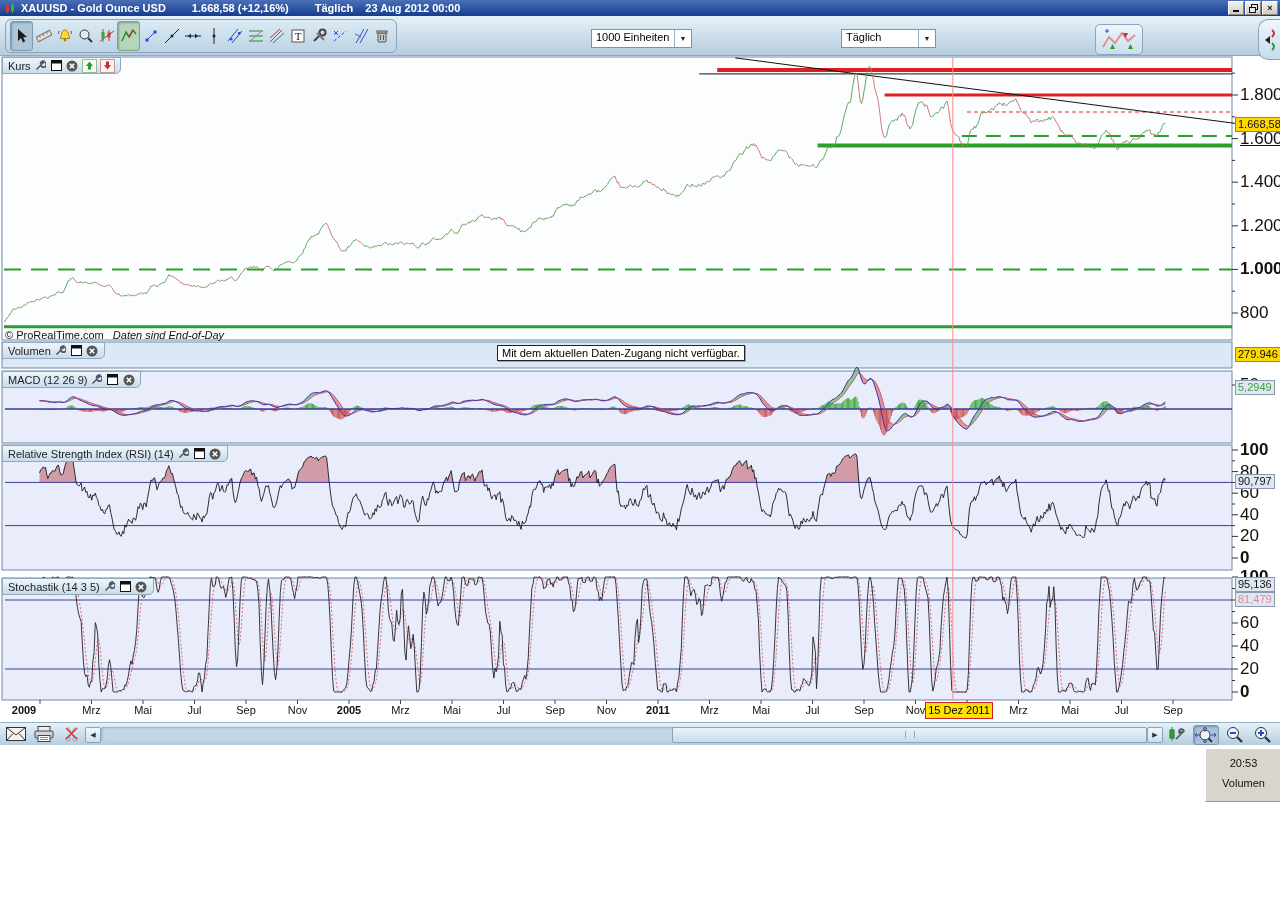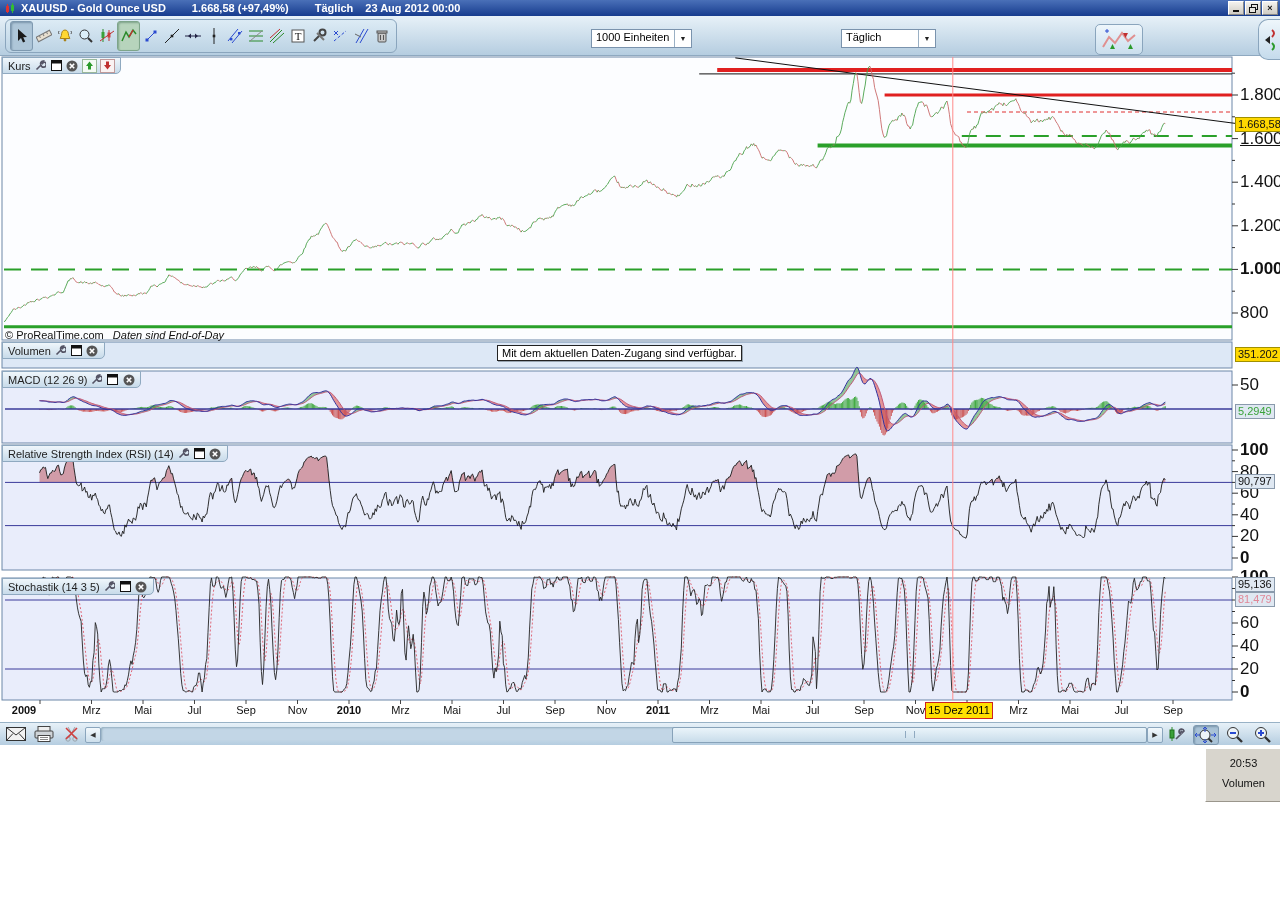--- a/index.html
+++ b/index.html
@@ -172,7 +172,7 @@
       </svg>
   </span>
   <span>XAUUSD - Gold Ounce USD</span>
-  <span class="sp">1.668,58 (+97,49%)</span>
+  <span class="sp">1.668,58 (+12,16%)</span>
   <span class="sp">Täglich</span>
   <span style="margin-left:12px">23 Aug 2012 00:00</span>
   <span style="flex:1"></span>

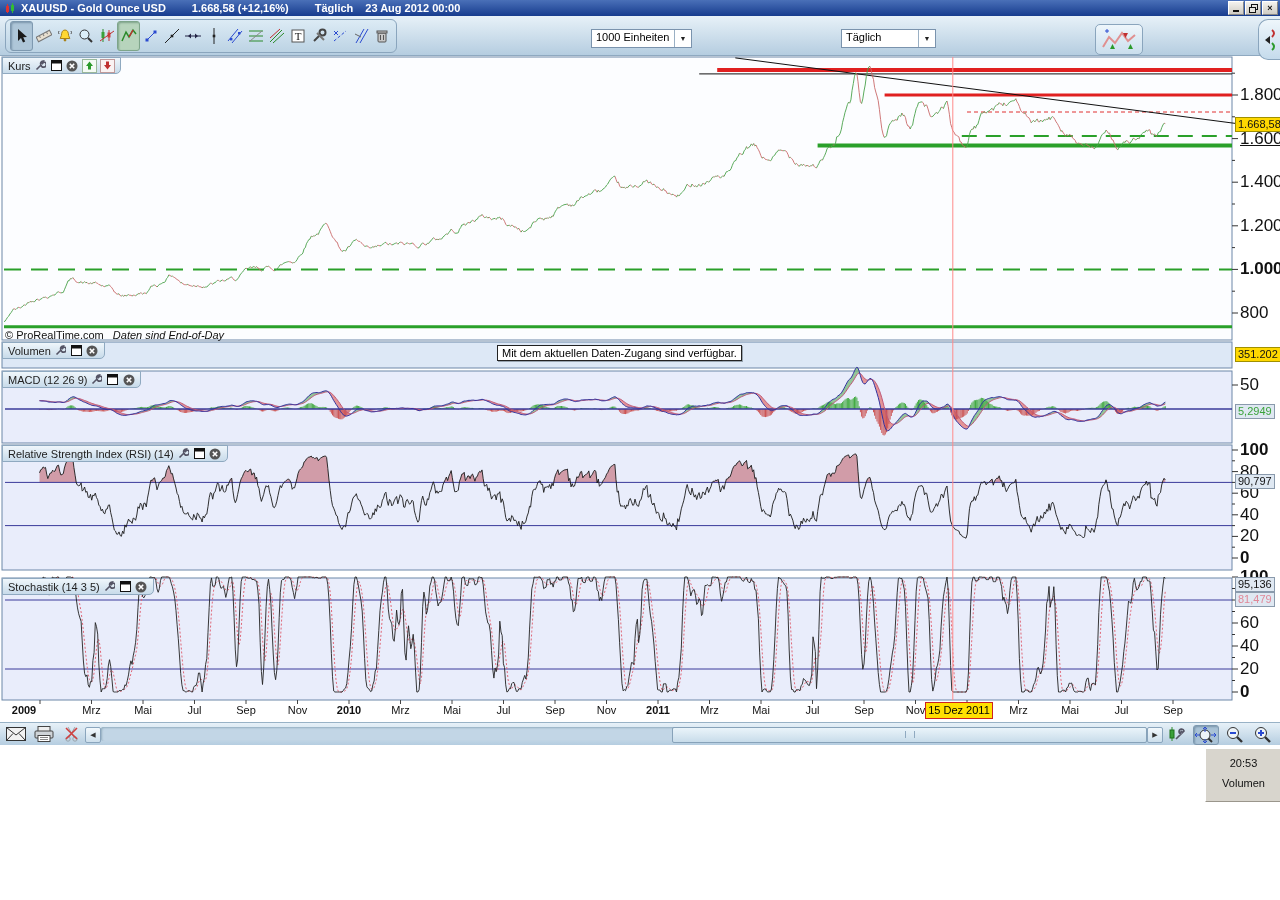--- a/index.html
+++ b/index.html
@@ -459,7 +459,7 @@
   <span>© ProRealTime.com</span>
   <span style="font-style:italic;margin-left:6px">Daten sind End-of-Day</span>
 </div>
-<div id="volTooltip" class="abs">Mit dem aktuellen Daten-Zugang sind verfügbar.</div>
+<div id="volTooltip" class="abs">Mit dem aktuellen Daten-Zugang nicht verfügbar.</div>
 
 <div class="valbox yellow abs" style="top:117px">1.668,58</div>
 <div class="valbox yellow abs" style="top:347px">351.202</div>

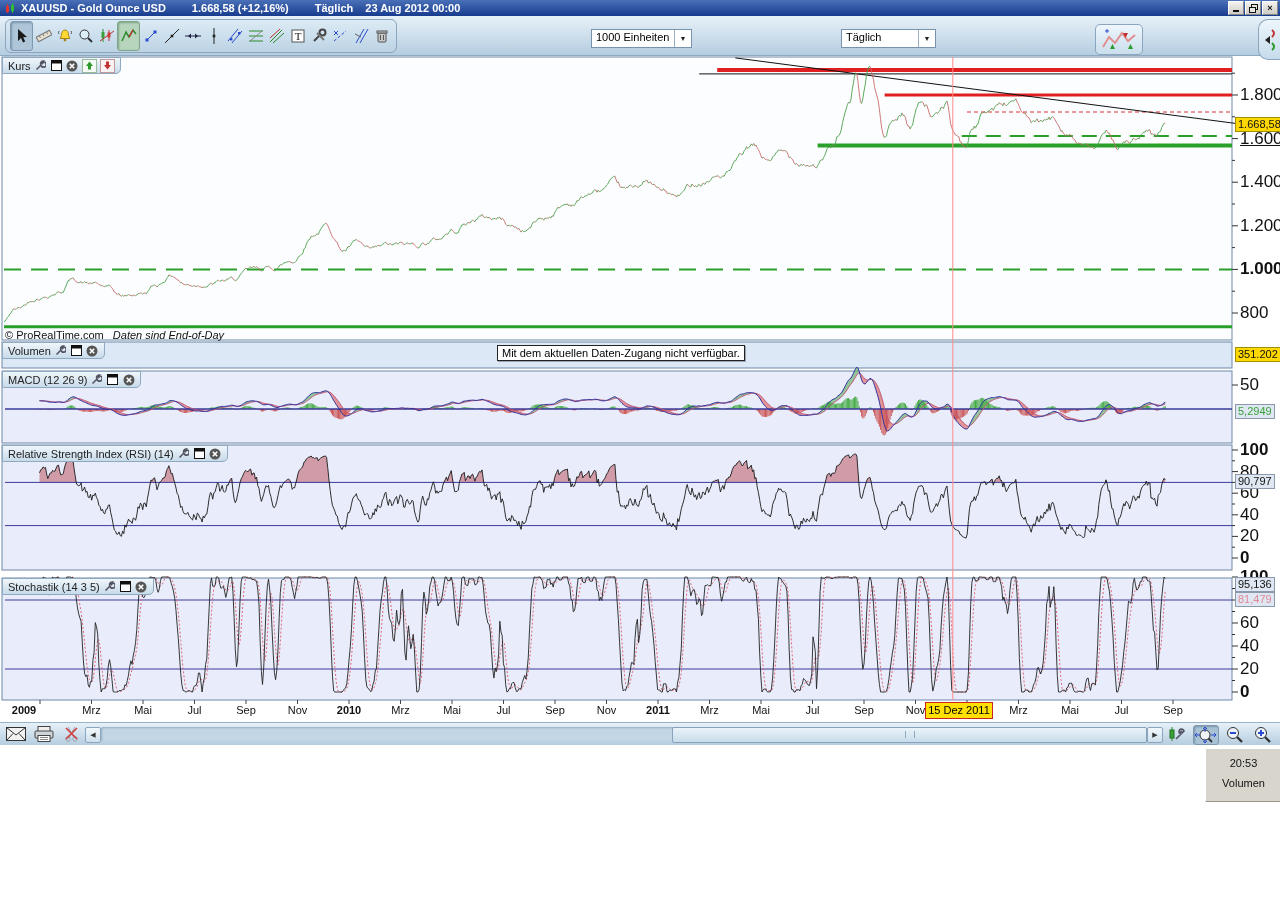--- a/index.html
+++ b/index.html
@@ -462,7 +462,7 @@
 <div id="volTooltip" class="abs">Mit dem aktuellen Daten-Zugang nicht verfügbar.</div>
 
 <div class="valbox yellow abs" style="top:117px">1.668,58</div>
-<div class="valbox yellow abs" style="top:347px">351.202</div>
+<div class="valbox yellow abs" style="top:347px">279.946</div>
 <div class="valbox abs" style="top:404px;color:#3aa33a">5,2949</div>
 <div class="valbox abs" style="top:474px">90,797</div>
 <div class="valbox abs" style="top:577px">95,136</div>

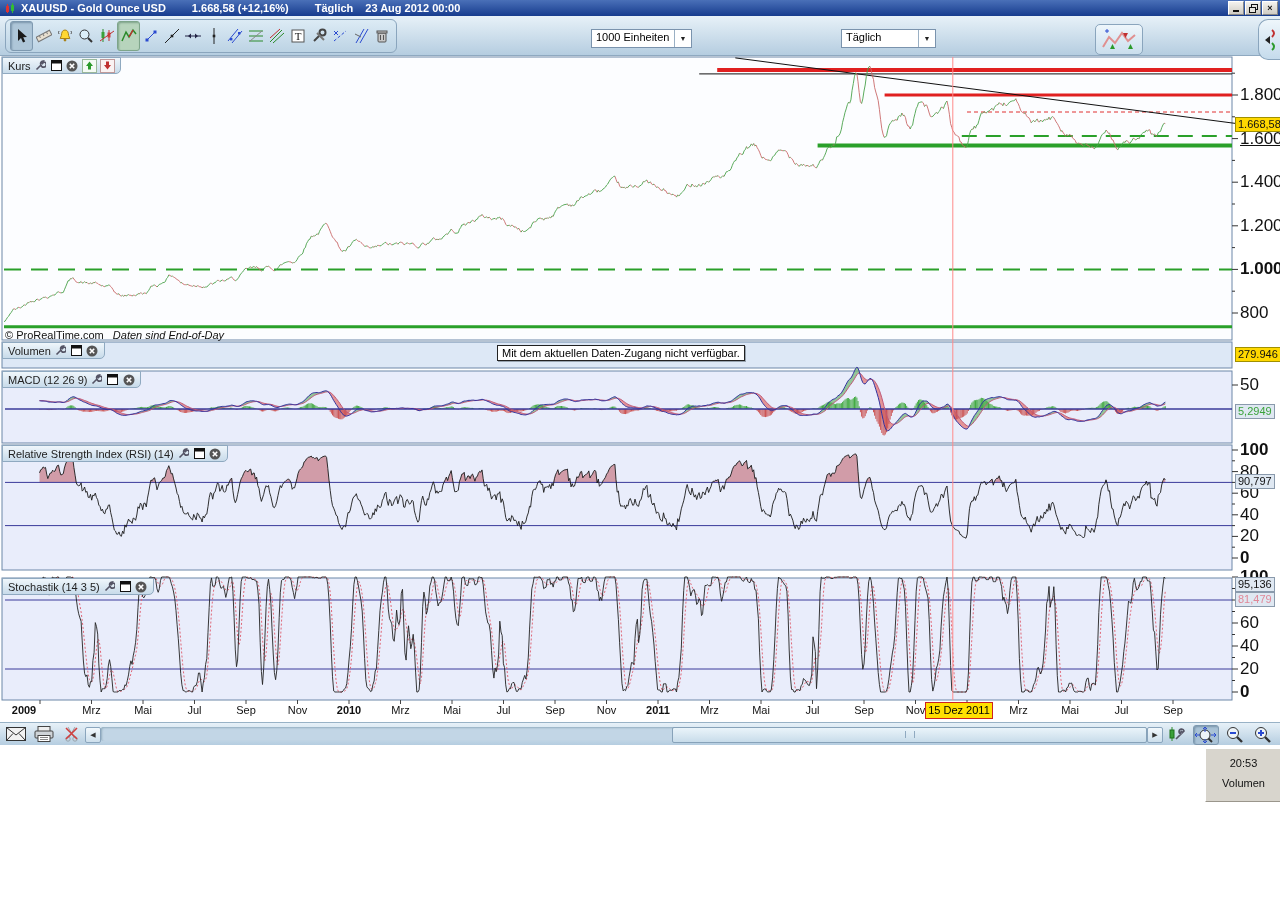--- a/index.html
+++ b/index.html
@@ -463,7 +463,7 @@
 
 <div class="valbox yellow abs" style="top:117px">1.668,58</div>
 <div class="valbox yellow abs" style="top:347px">279.946</div>
-<div class="valbox abs" style="top:404px;color:#3aa33a">5,2949</div>
+<div class="valbox abs" style="top:380px;color:#3aa33a">5,2949</div>
 <div class="valbox abs" style="top:474px">90,797</div>
 <div class="valbox abs" style="top:577px">95,136</div>
 <div class="valbox abs" style="top:592px;color:#e08898">81,479</div>

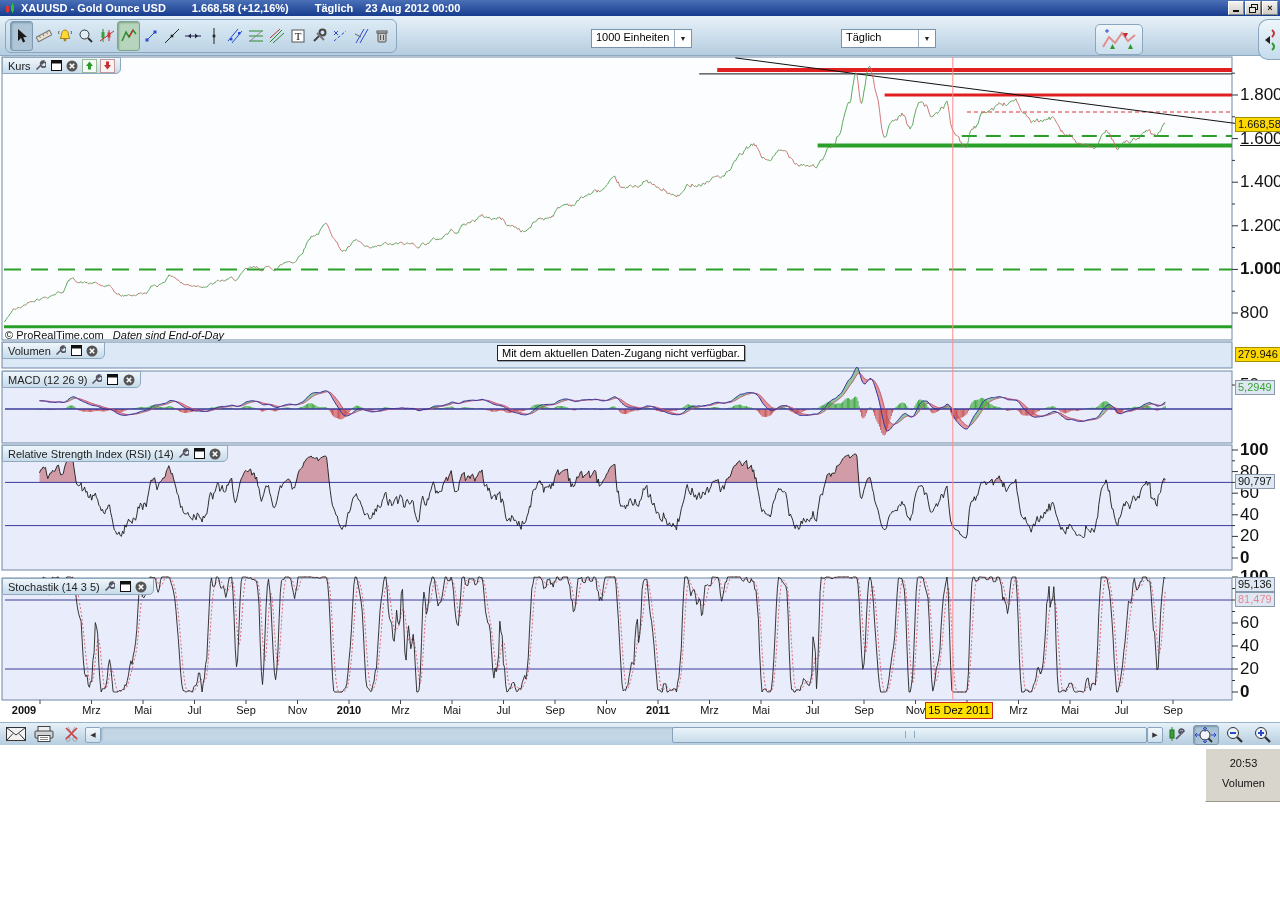--- a/index.html
+++ b/index.html
@@ -497,7 +497,7 @@
     <div class="xlbl" style="left: 194.5px;">Jul</div>
     <div class="xlbl" style="left: 246px;">Sep</div>
     <div class="xlbl" style="left: 297.5px;">Nov</div>
-    <div class="xlbl b" style="left: 349px;">2010</div>
+    <div class="xlbl b" style="left: 349px;">2005</div>
     <div class="xlbl" style="left: 400.5px;">Mrz</div>
     <div class="xlbl" style="left: 452px;">Mai</div>
     <div class="xlbl" style="left: 503.5px;">Jul</div>

